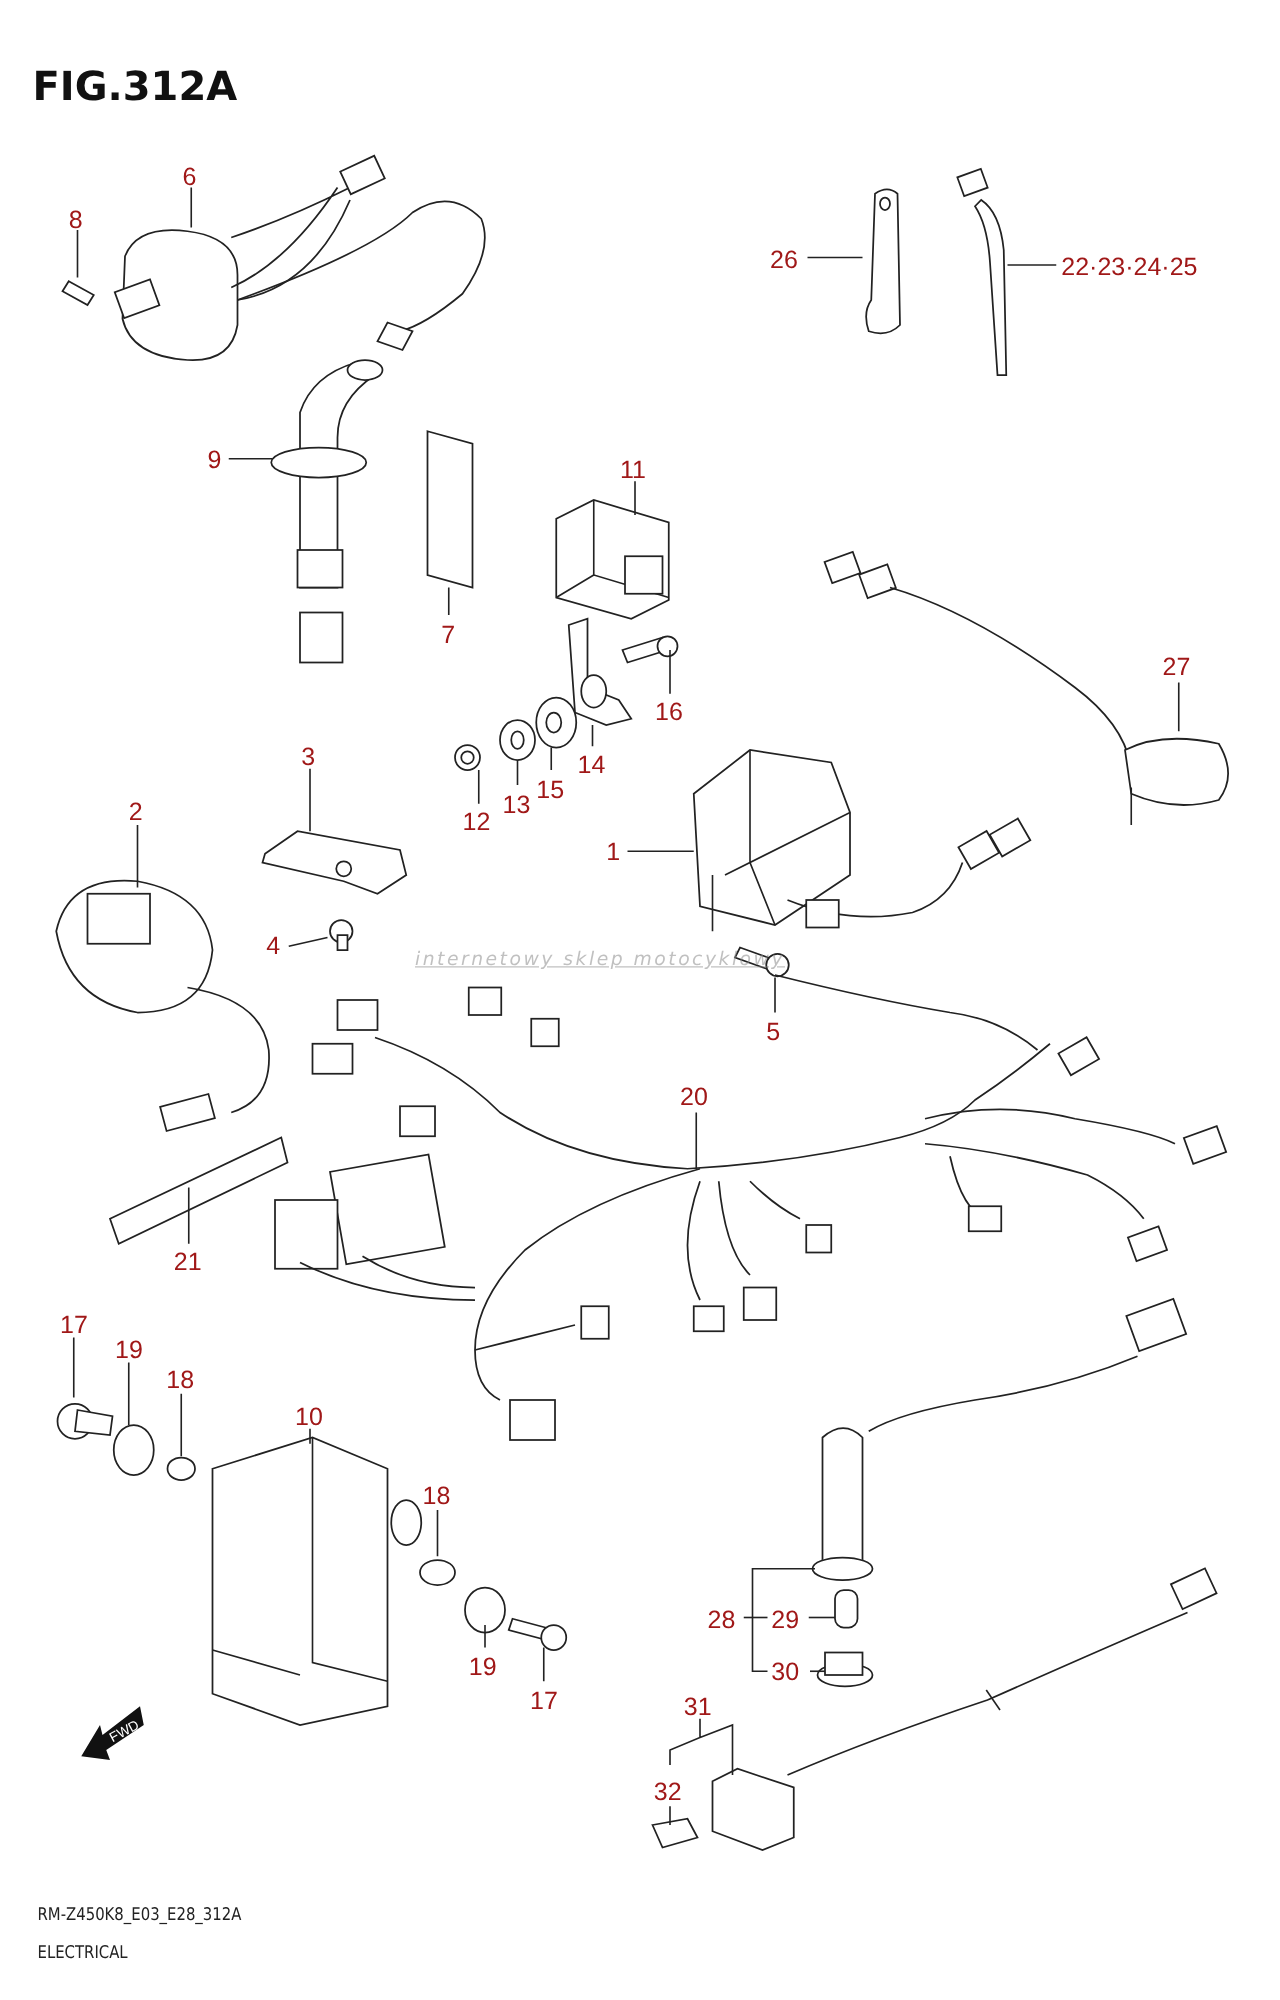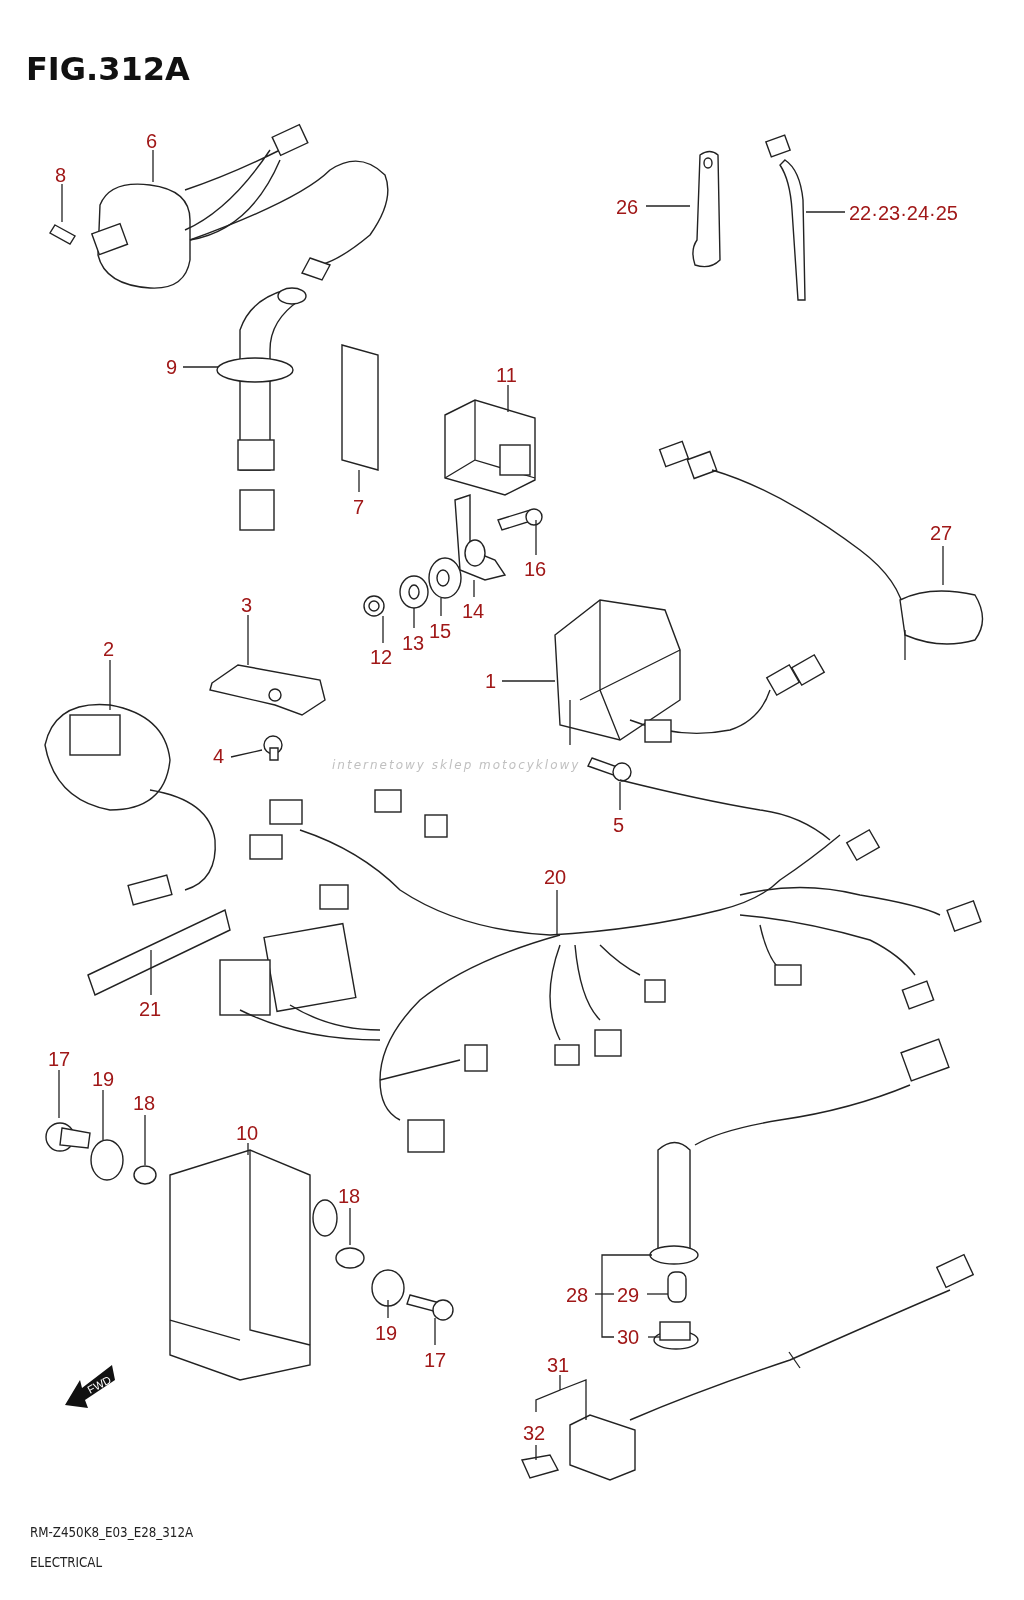--- a/index.html
+++ b/index.html
@@ -14,7 +14,7 @@
   .wire { fill: none; stroke: #222; stroke-width: 1.4; }
   #watermark { position: absolute; left: 318px; top: 764px; }
   #wm-main { font-family: "DejaVu Sans", sans-serif; font-weight: bold; font-style: italic; font-size: 34px; color: rgba(230,80,80,0.35); letter-spacing: 3px; }
-  #wm-sub { font-family: "DejaVu Sans", sans-serif; font-style: italic; font-size: 12px; color: rgba(140,140,140,0.55); letter-spacing: 2px; margin-left: 14px; margin-top: -6px; }
+  #wm-sub { font-family: "DejaVu Sans", sans-serif; font-style: italic; font-size: 15px; color: rgba(140,140,140,0.55); letter-spacing: 2px; margin-left: 14px; margin-top: -6px; text-decoration: underline; }
 </style>
 </head>
 <body>

